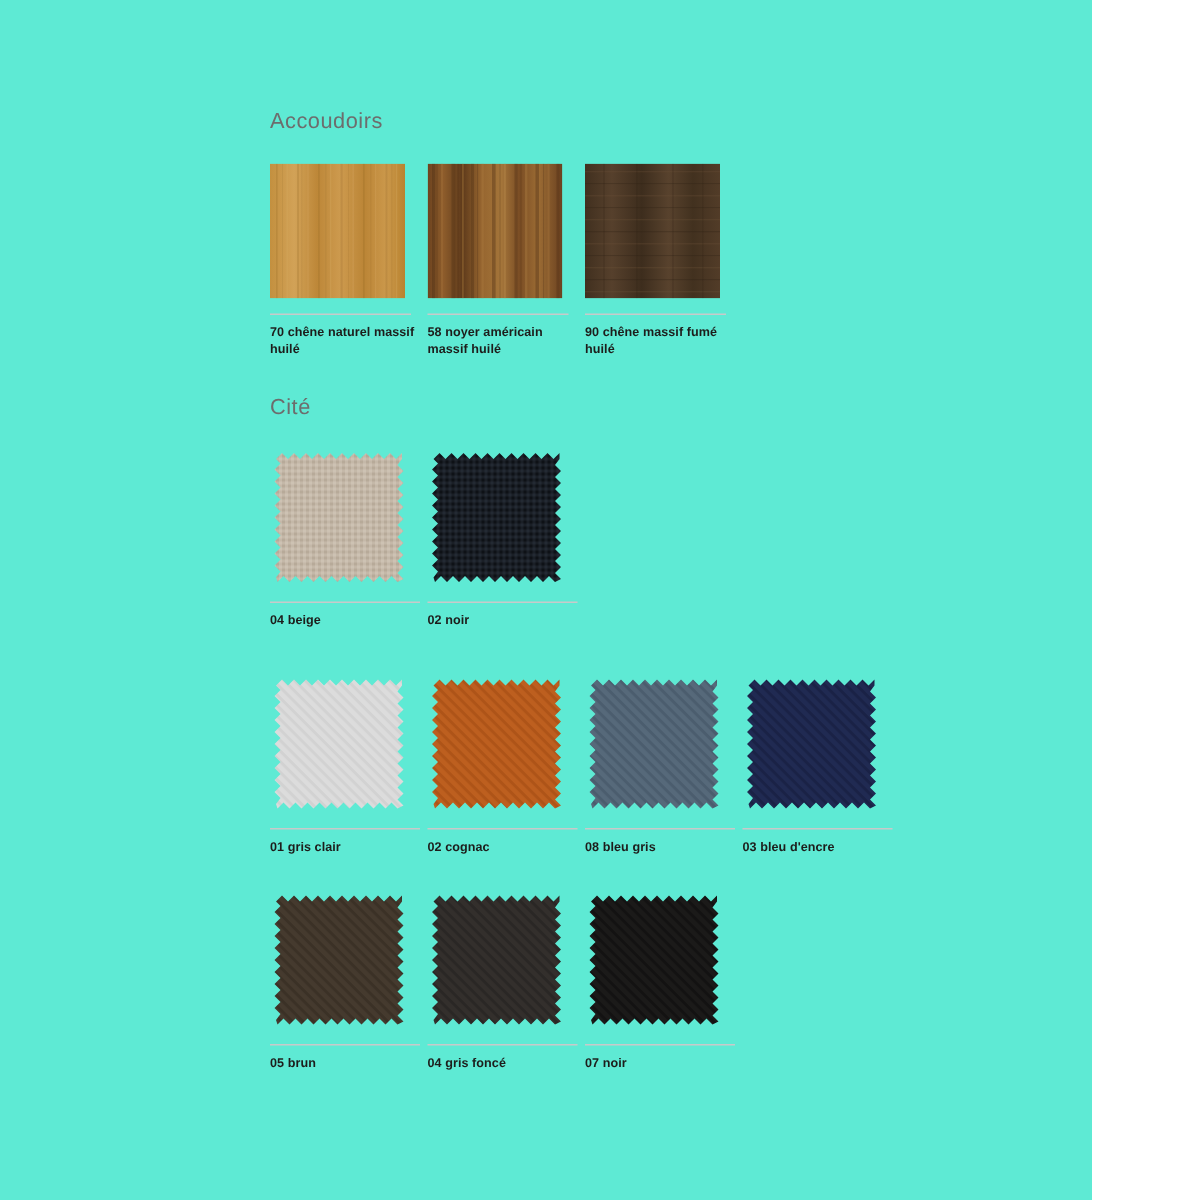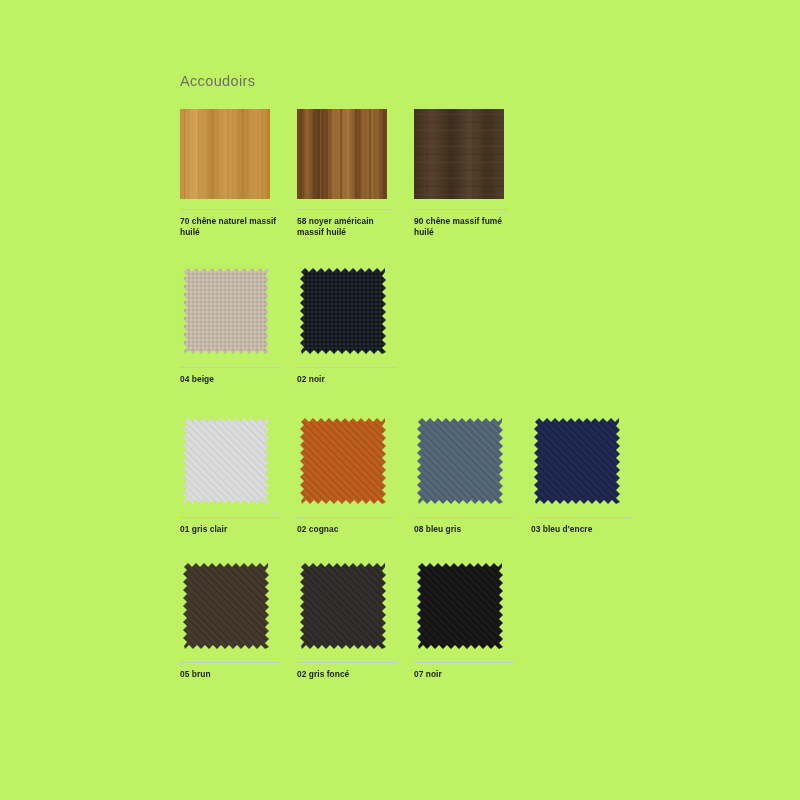--- a/index.html
+++ b/index.html
@@ -17,9 +17,9 @@
   .page {
     position: absolute;
     left: 0; top: 0;
-    width: 800px;
+    width: 728px;
     height: 800px;
-    background: #bef264;
+    background: #5eead4;
   }
   .content {
     position: absolute;

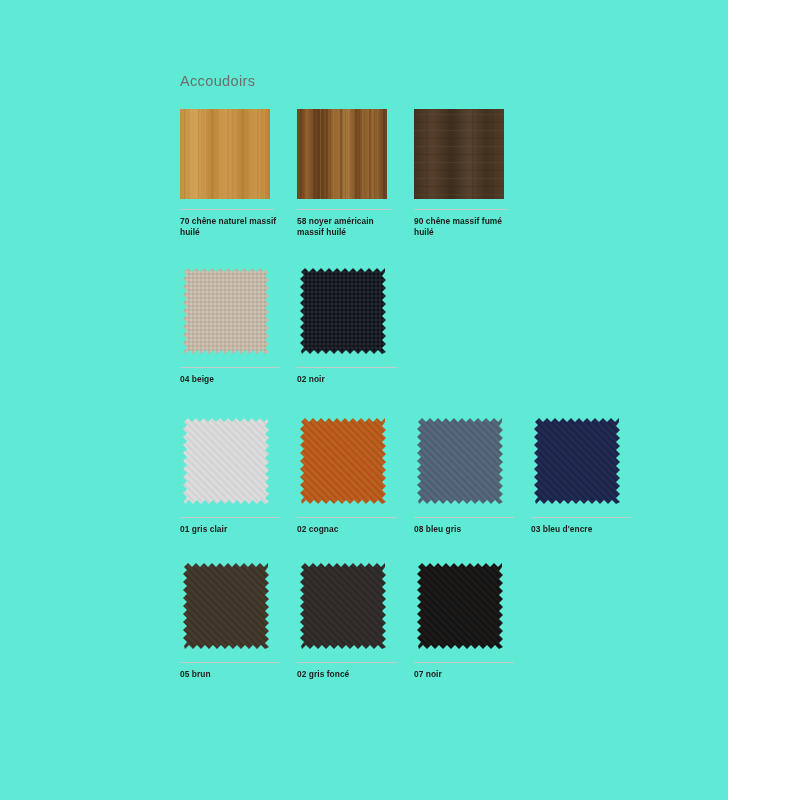--- a/index.html
+++ b/index.html
@@ -43,7 +43,7 @@
   .swatch-row {
     display: flex;
     flex-direction: row;
-    gap: 12px;
+    gap: 0px;
   }
 
   .swatch-cell {

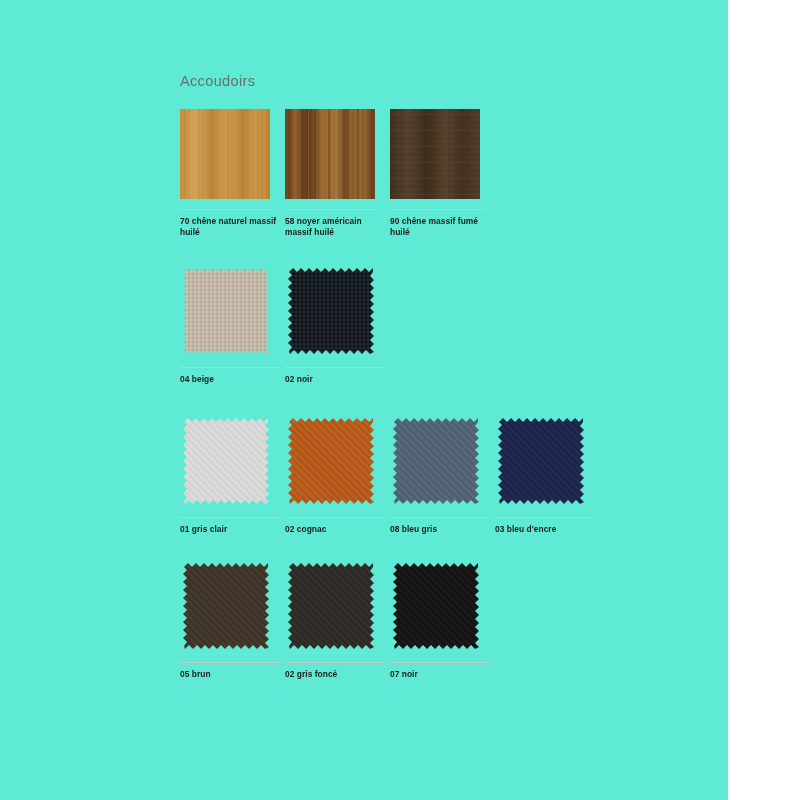--- a/index.html
+++ b/index.html
@@ -243,6 +243,7 @@
     <div class="gap-accoudoirs"></div>
 
     <div class="section">
+      <div class="section-title">Cité</div>
       <div class="swatch-row">
 
         <div class="swatch-cell">

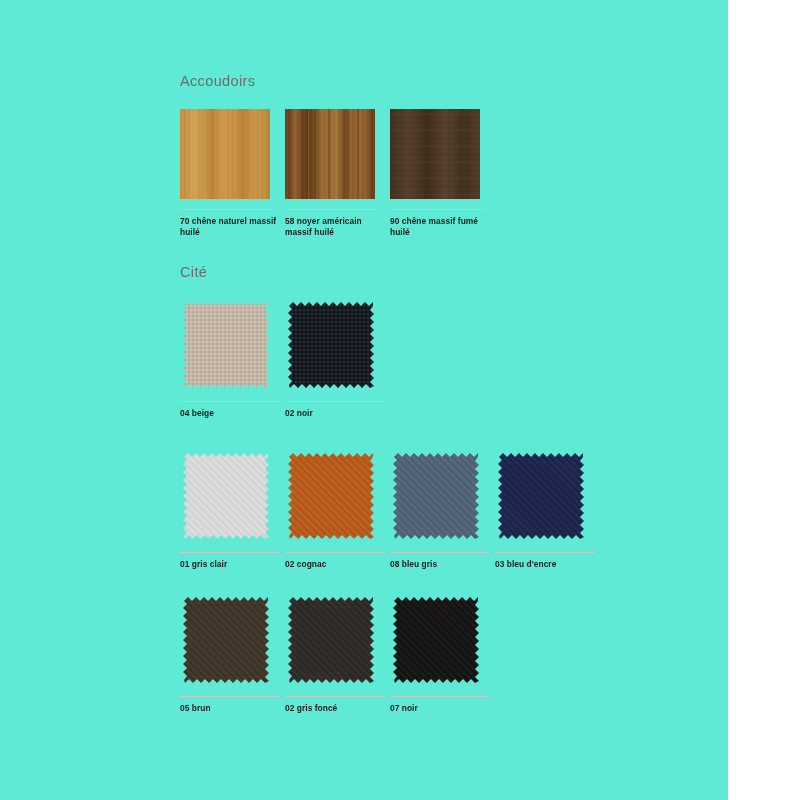--- a/index.html
+++ b/index.html
@@ -412,7 +412,7 @@
             </svg>
           </div>
           <div class="rule wide"></div>
-          <div class="swatch-label">02 gris foncé</div>
+          <div class="swatch-label">04 gris foncé</div>
         </div>
 
         <div class="swatch-cell">

